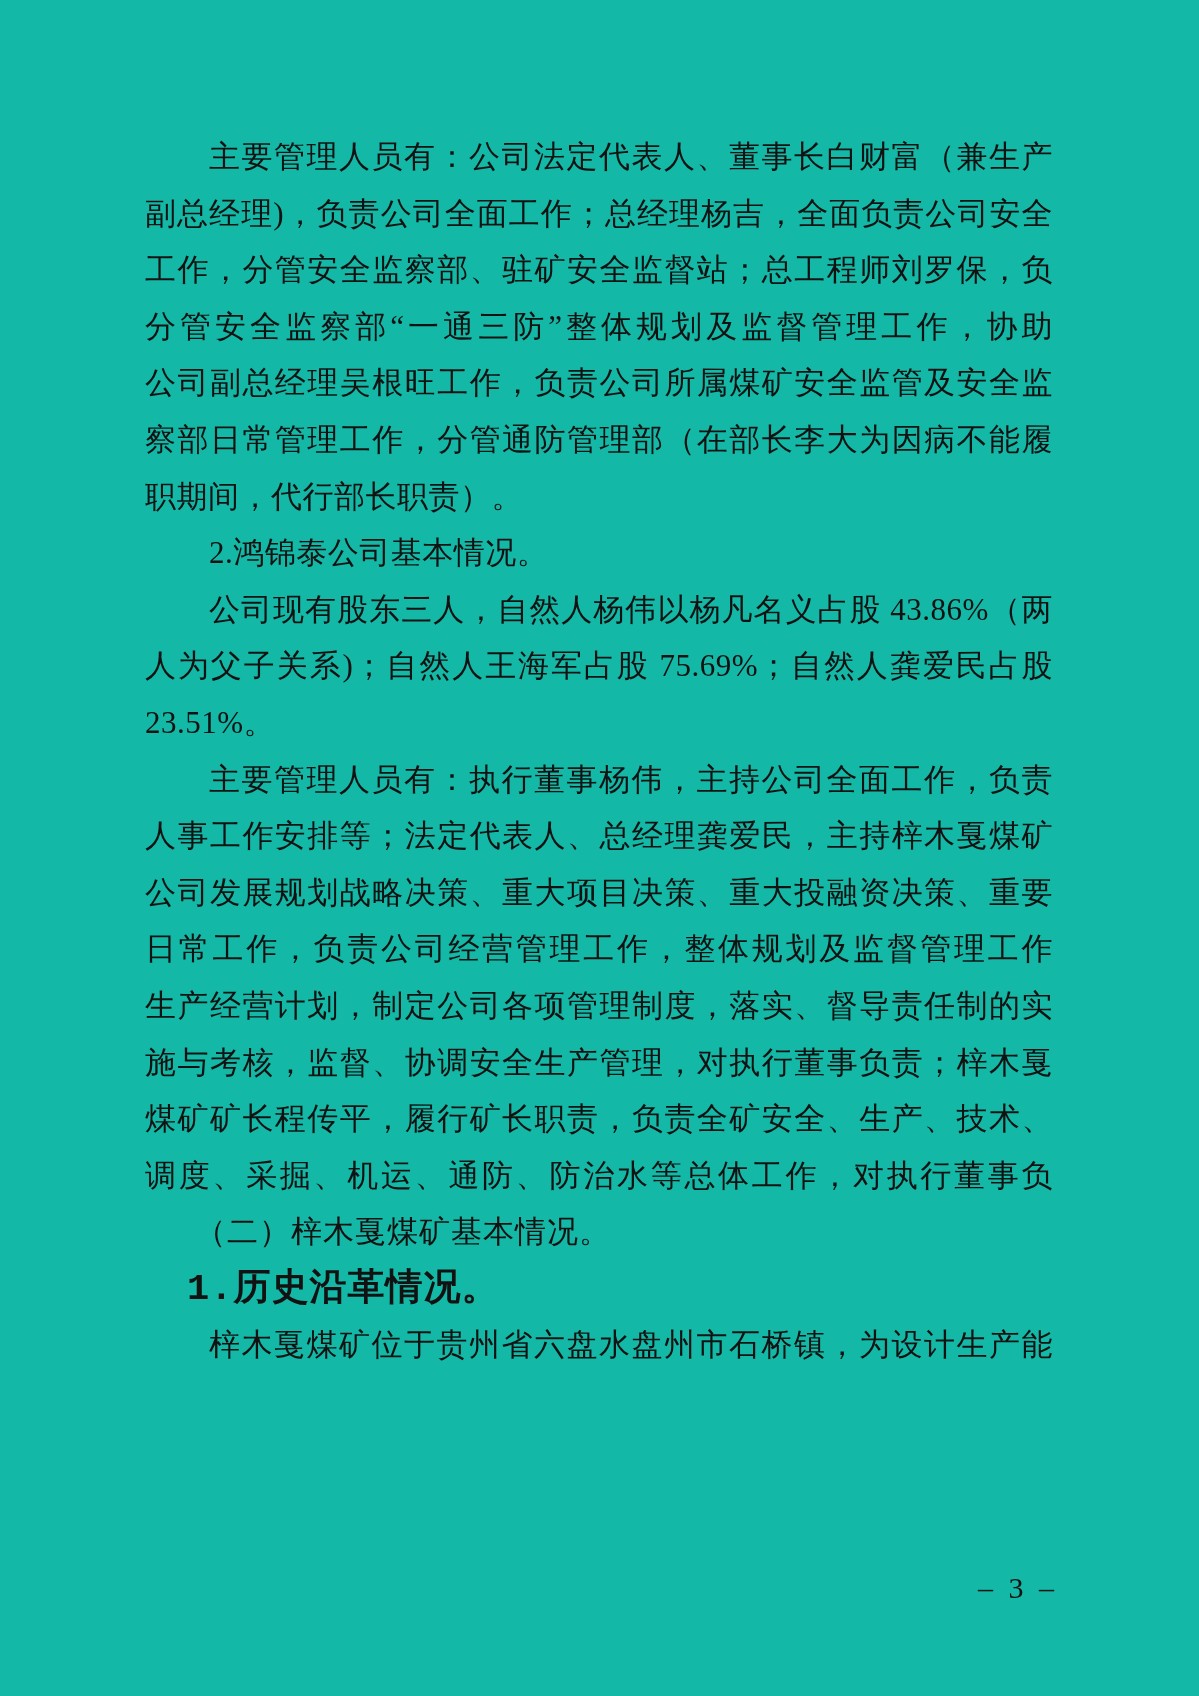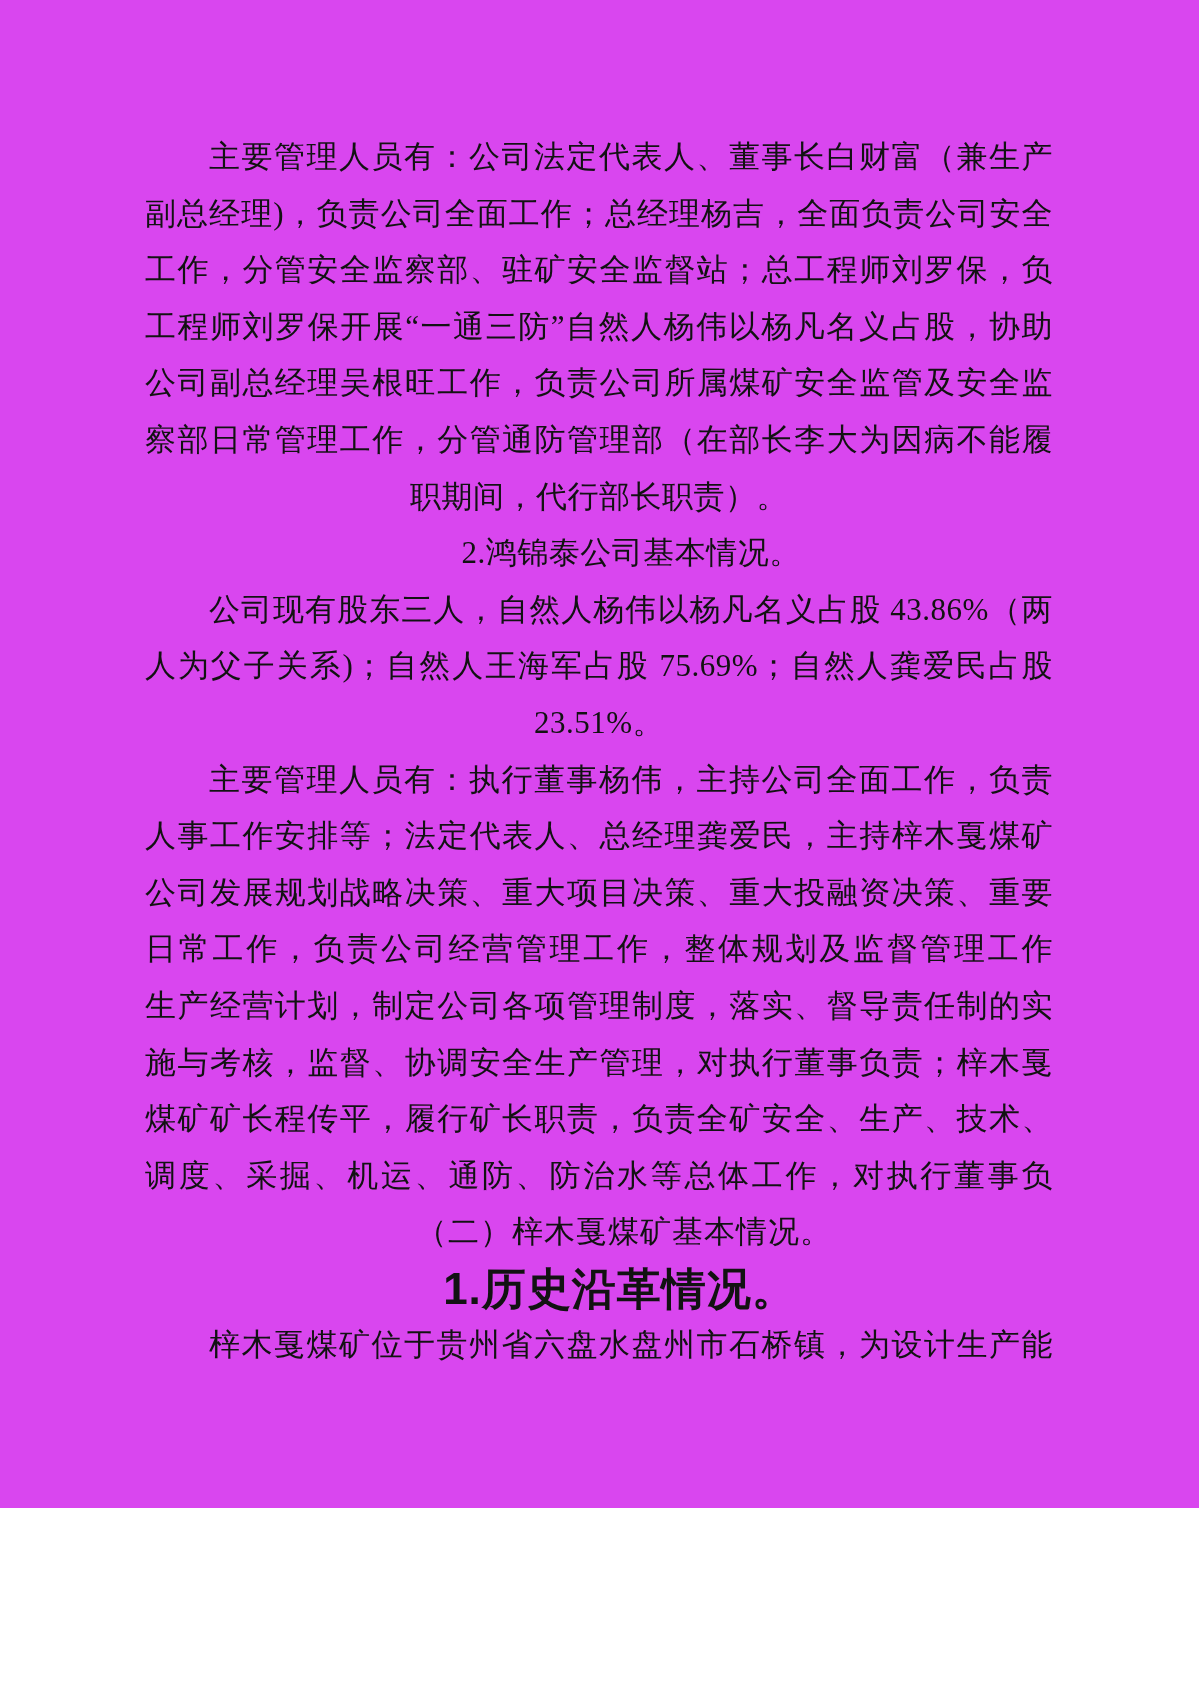--- a/index.html
+++ b/index.html
@@ -7,8 +7,8 @@
   .page {
     position: relative;
     width: 1199px;
-    height: 1508px;
-    background: #d946ef;
+    height: 1696px;
+    background: #14b8a6;
     overflow: hidden;
     color: #121212;
     font-family: "Liberation Serif", "DejaVu Serif", serif;

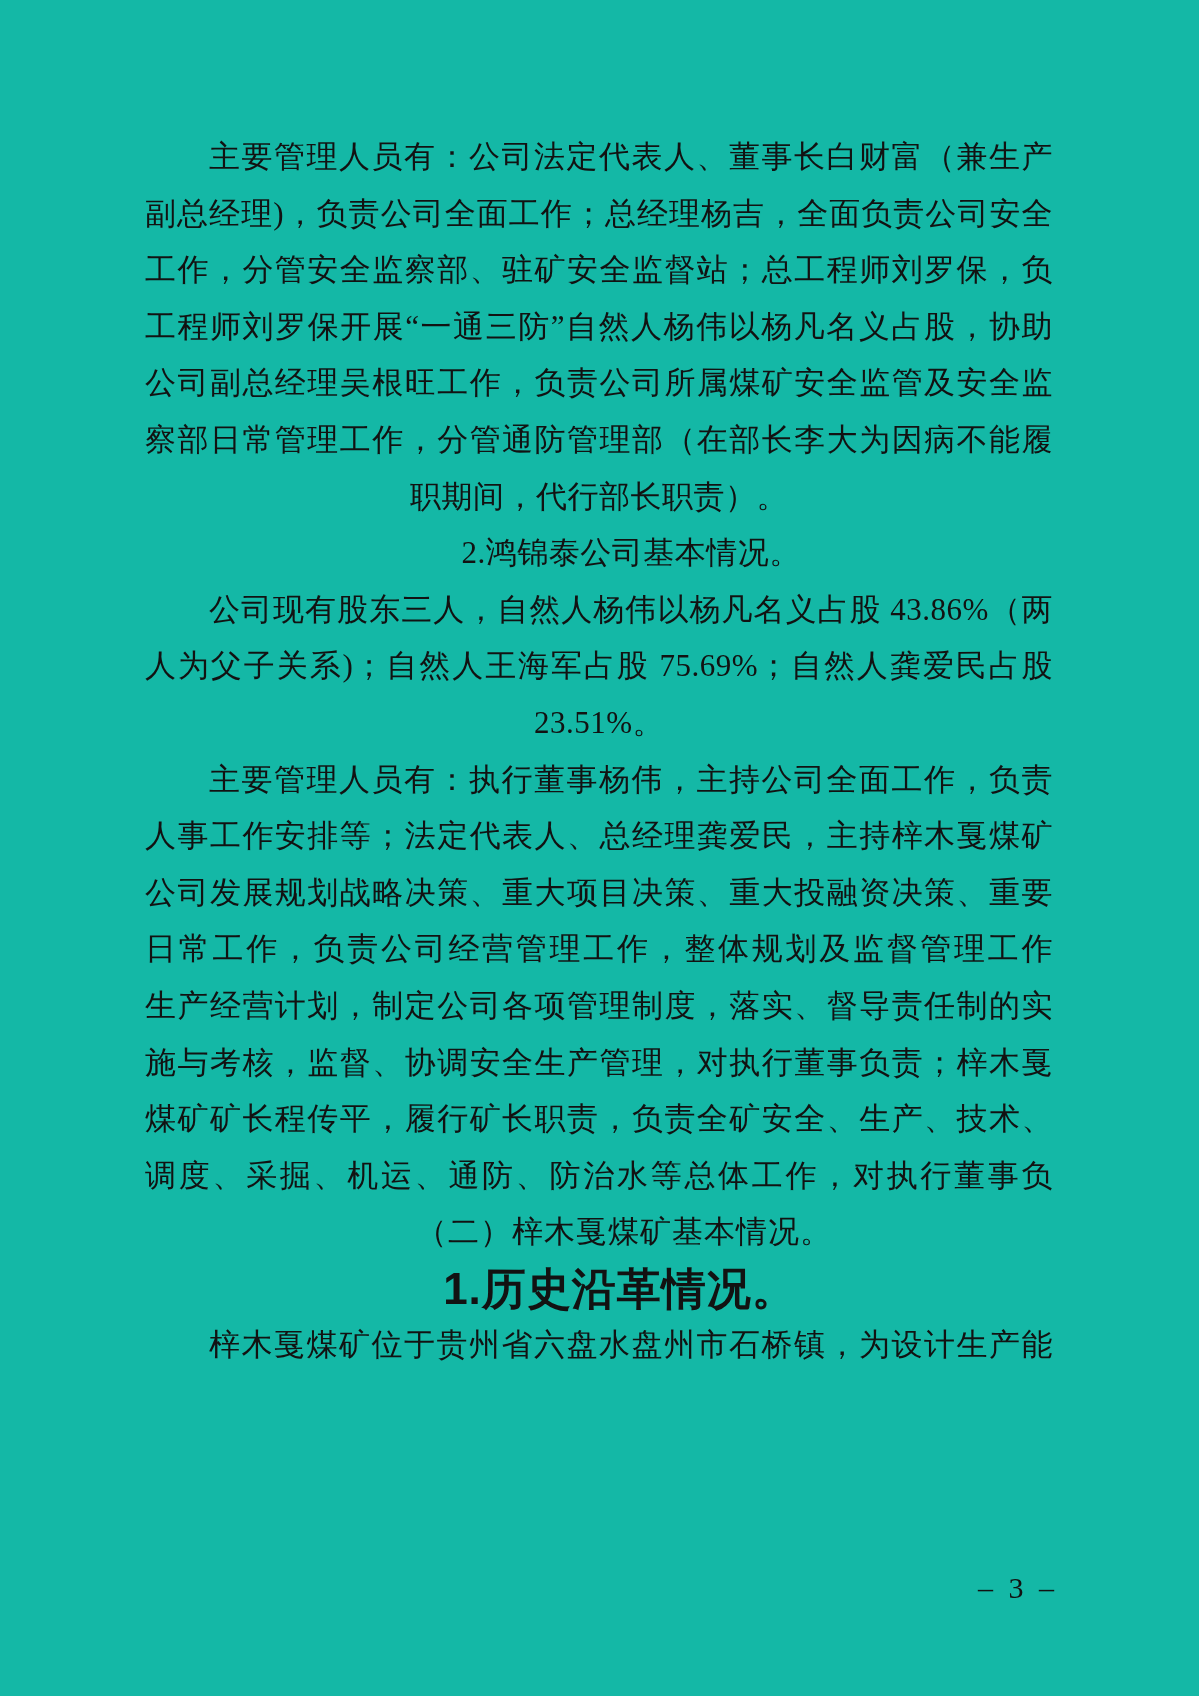--- a/index.html
+++ b/index.html
@@ -61,7 +61,7 @@
     <div class="line j i">主要管理人员有：公司法定代表人、董事长白财富（兼生产</div>
     <div class="line j">副总经理)，负责公司全面工作；总经理杨吉，全面负责公司安全</div>
     <div class="line j">工作，分管安全监察部、驻矿安全监督站；总工程师刘罗保，负</div>
-    <div class="line j">工程师刘罗保开展“一通三防”自然人杨伟以杨凡名义占股，协助</div>
+    <div class="line j">分管安全监察部“一通三防”整体规划及监督管理工作，协助</div>
     <div class="line j">公司副总经理吴根旺工作，负责公司所属煤矿安全监管及安全监</div>
     <div class="line j">察部日常管理工作，分管通防管理部（在部长李大为因病不能履</div>
     <div class="line">职期间，代行部长职责）。</div>

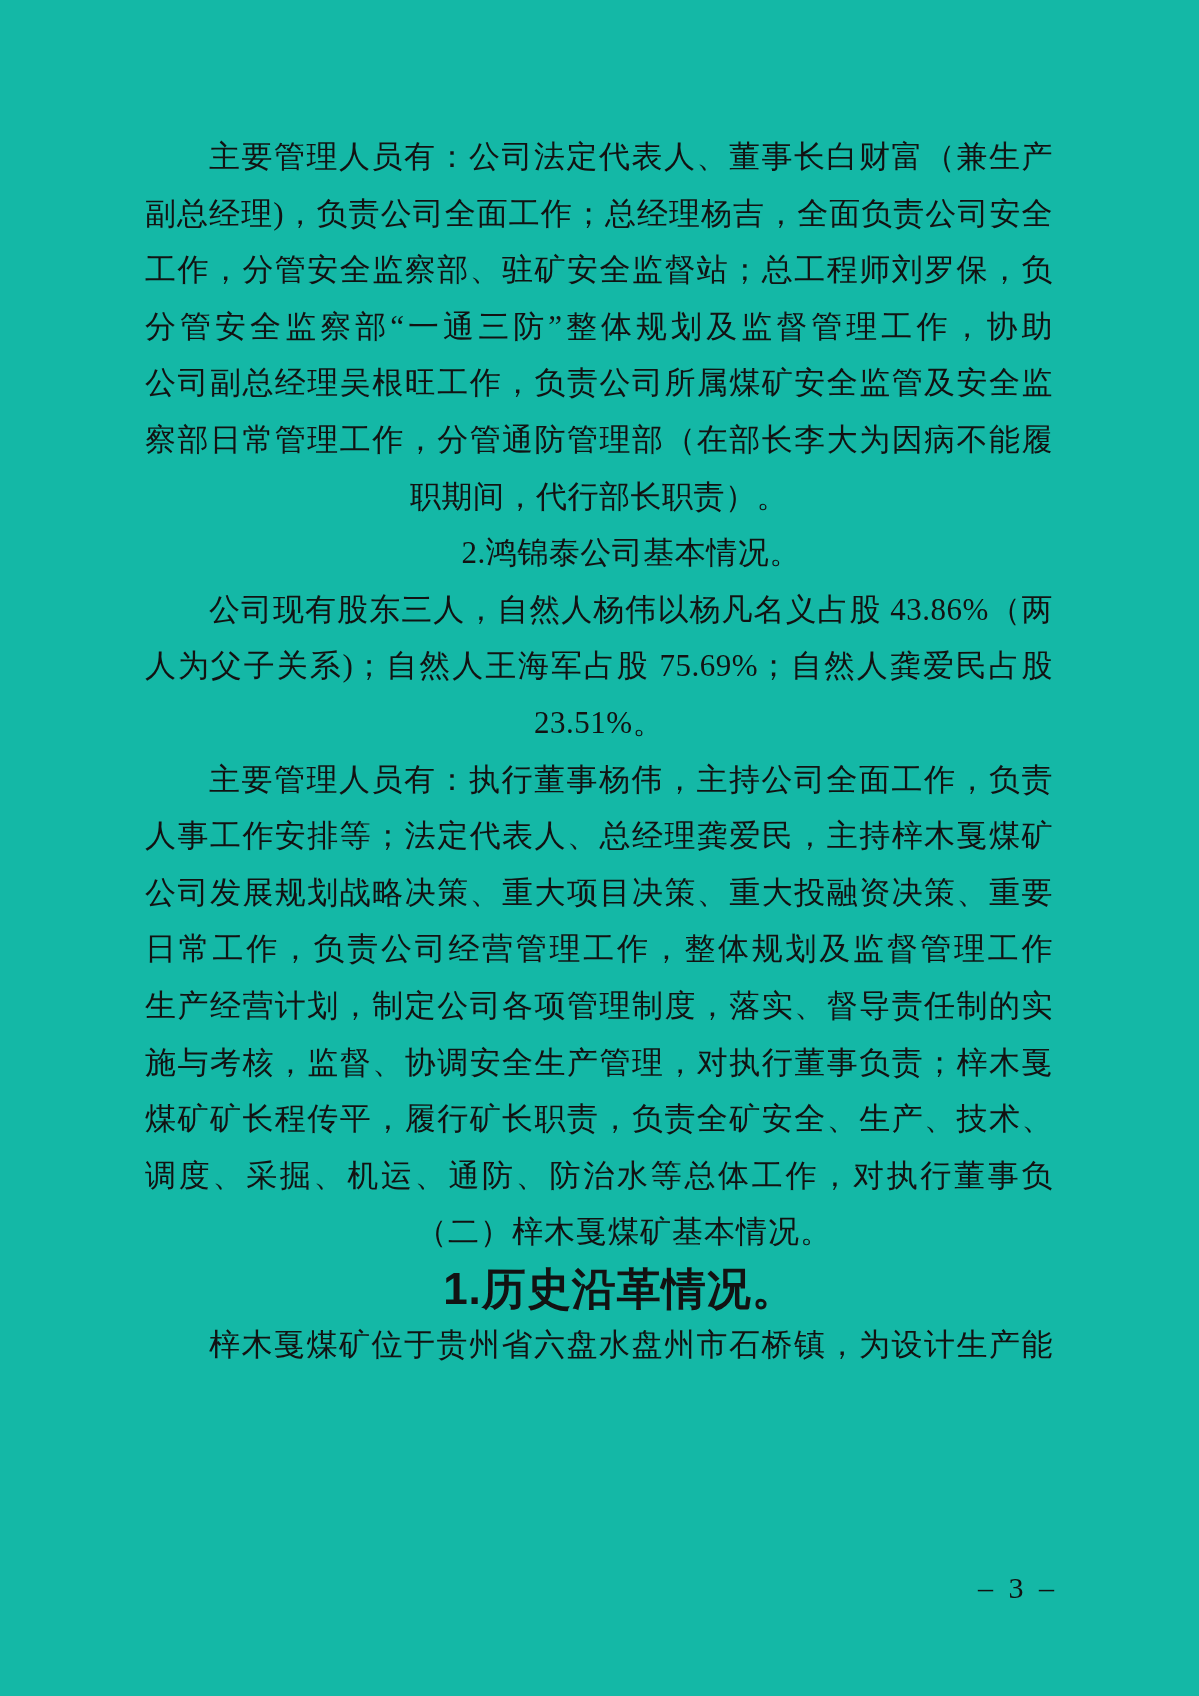--- a/index.html
+++ b/index.html
@@ -24,7 +24,7 @@
     line-height: 56.6px;
     font-size: 31px;
     overflow: hidden;
-    text-align: center;
+    text-align: left;
     letter-spacing: 0.5px;
   }
   .j {                       

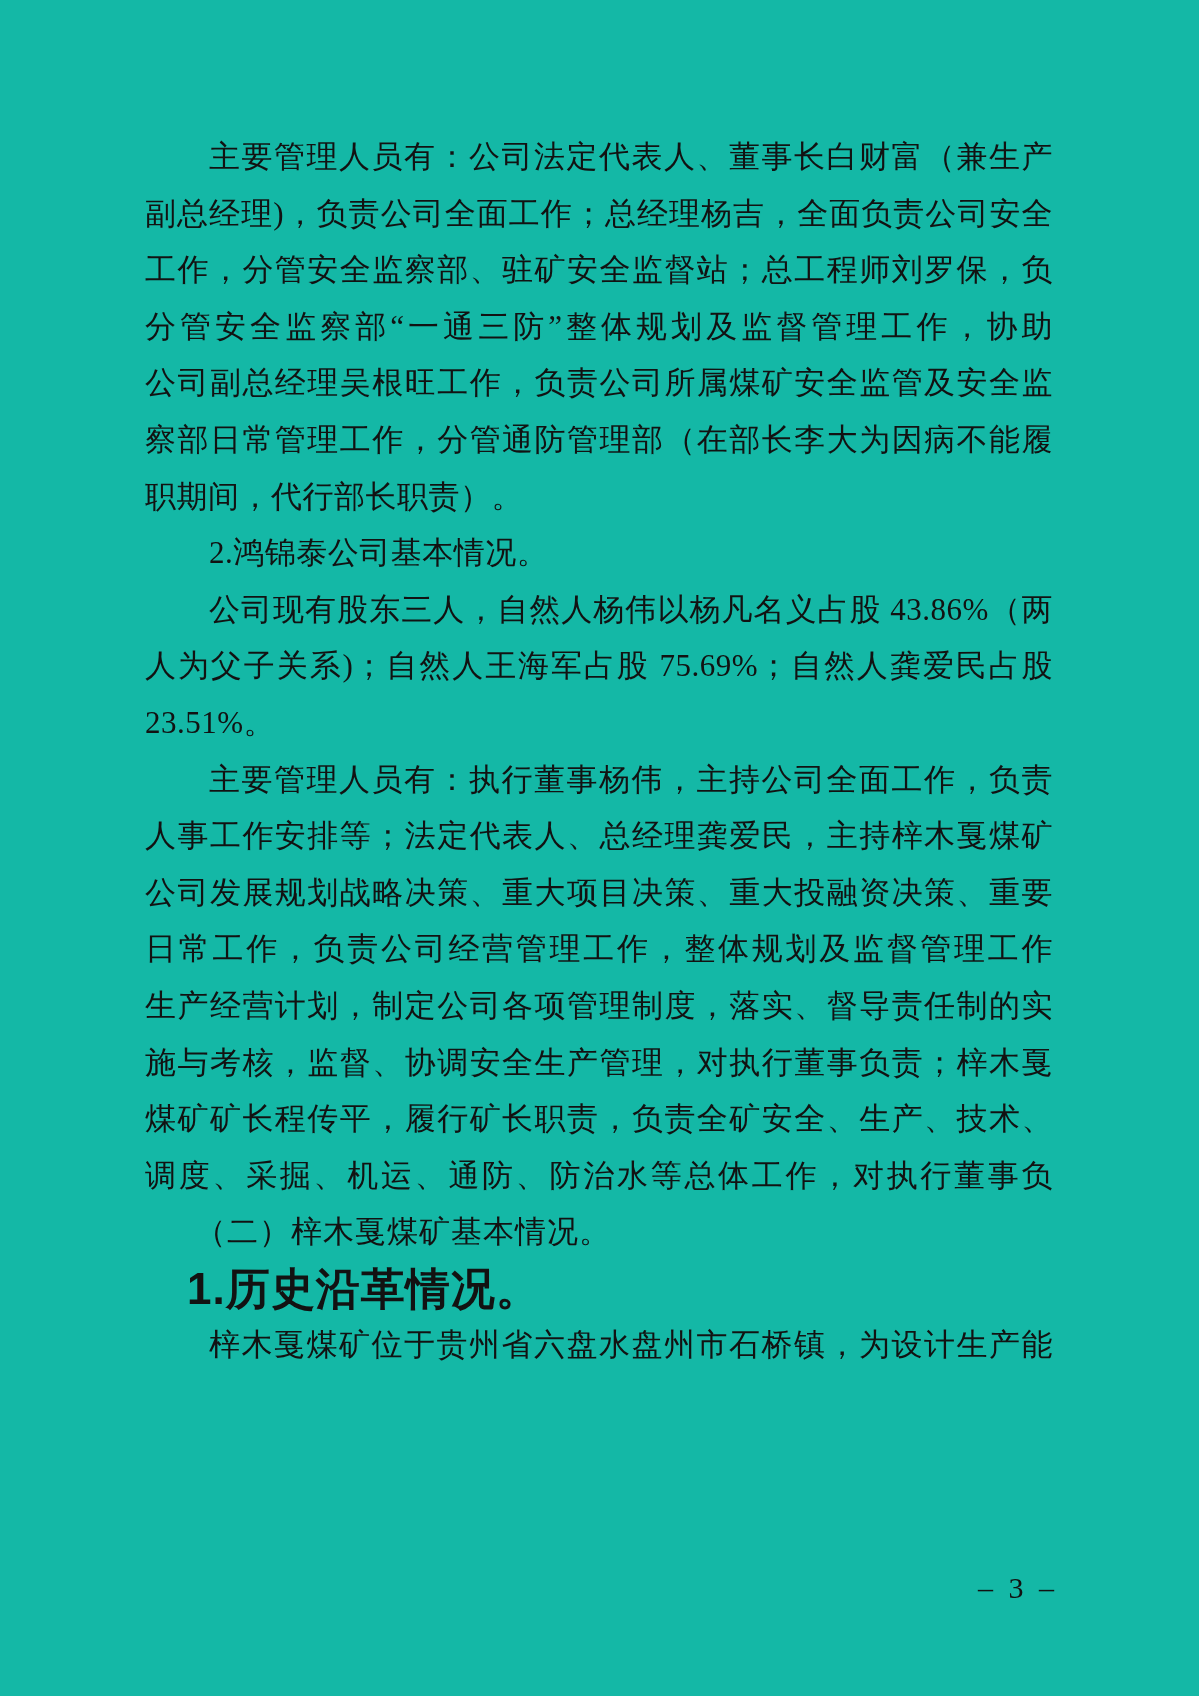--- a/index.html
+++ b/index.html
@@ -37,8 +37,8 @@
   .kai { letter-spacing: 1px; }
   .hd {
     font-weight: 700;
-    font-family: Liberation Sans, sans-serif;
-    font-size: 44px;
+    font-family: Liberation Mono, monospace;
+    font-size: 37px;
     letter-spacing: 1px;
   }
   .page-number {

